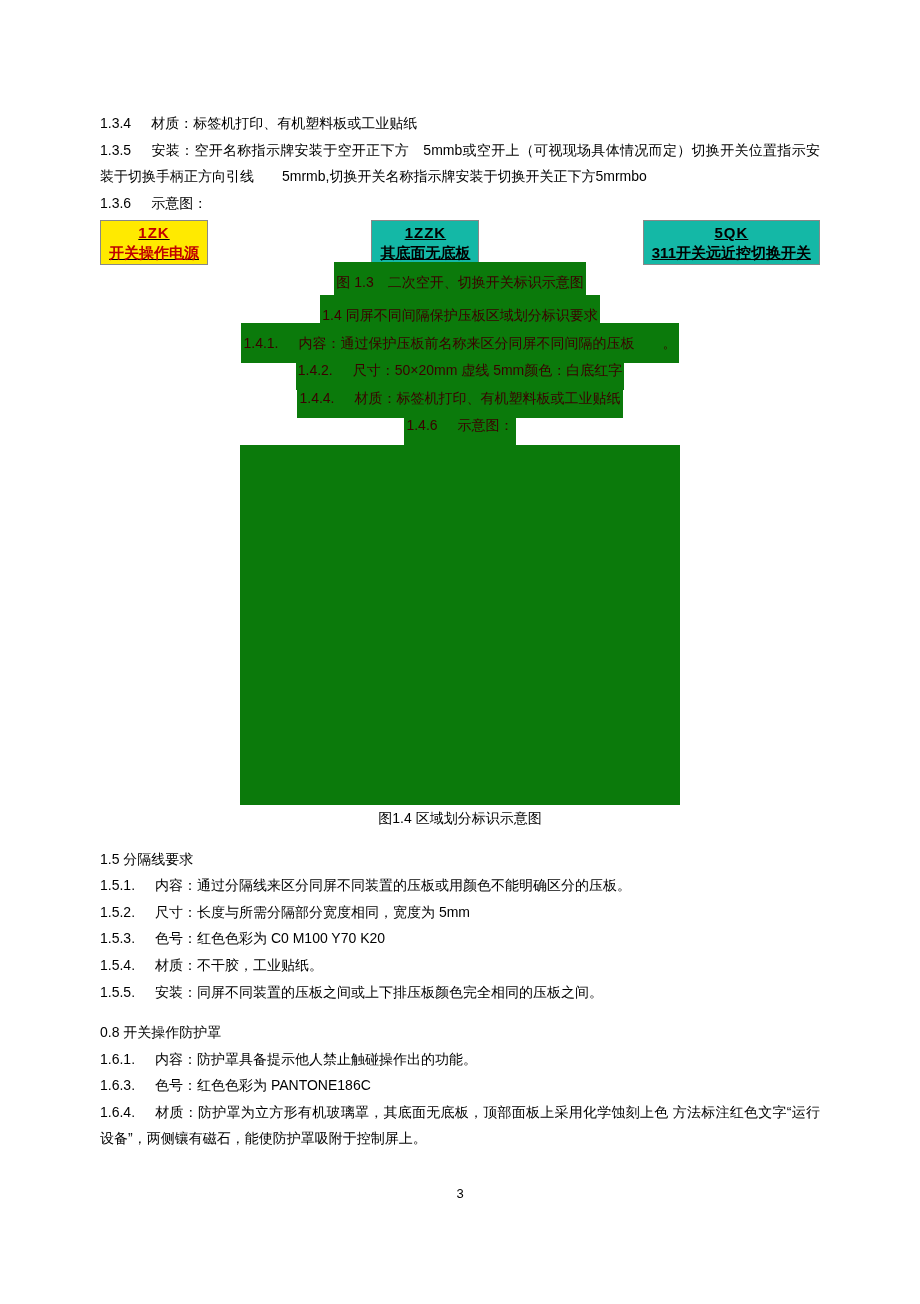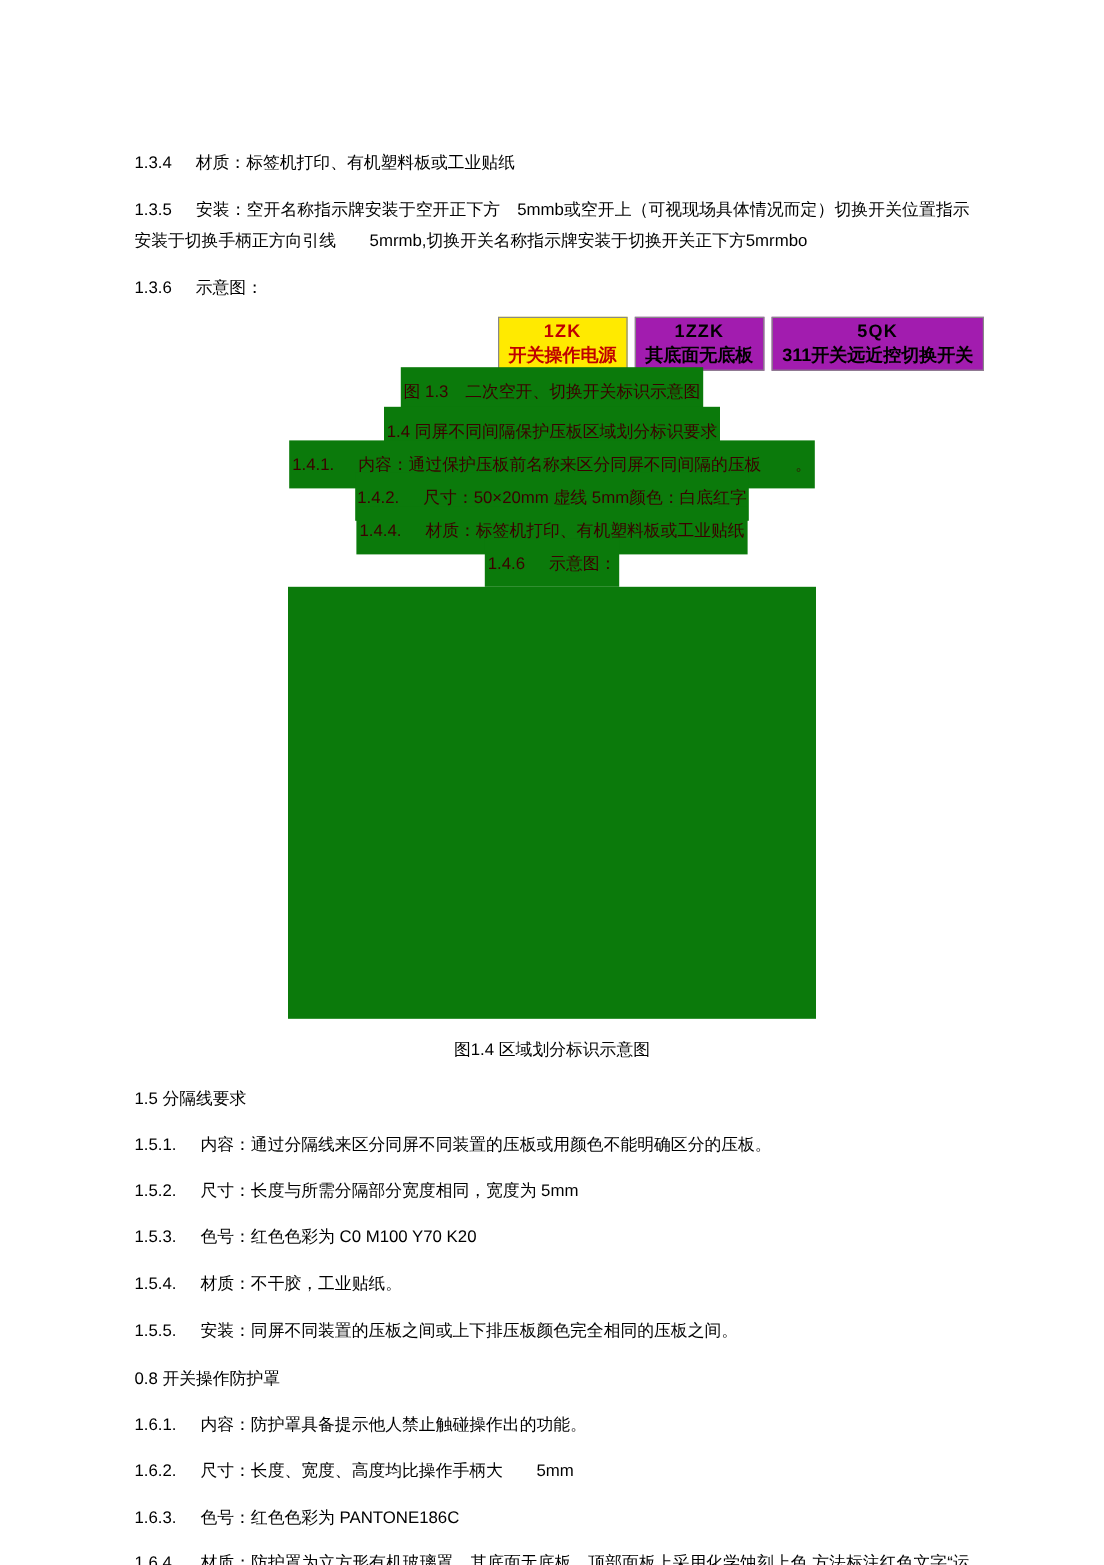--- a/index.html
+++ b/index.html
@@ -16,7 +16,7 @@
       padding: 110px 100px 40px 100px;
     }
     .para {
-      margin: 12px;
+      margin: 0;
       text-align: justify;
     }
     .num {

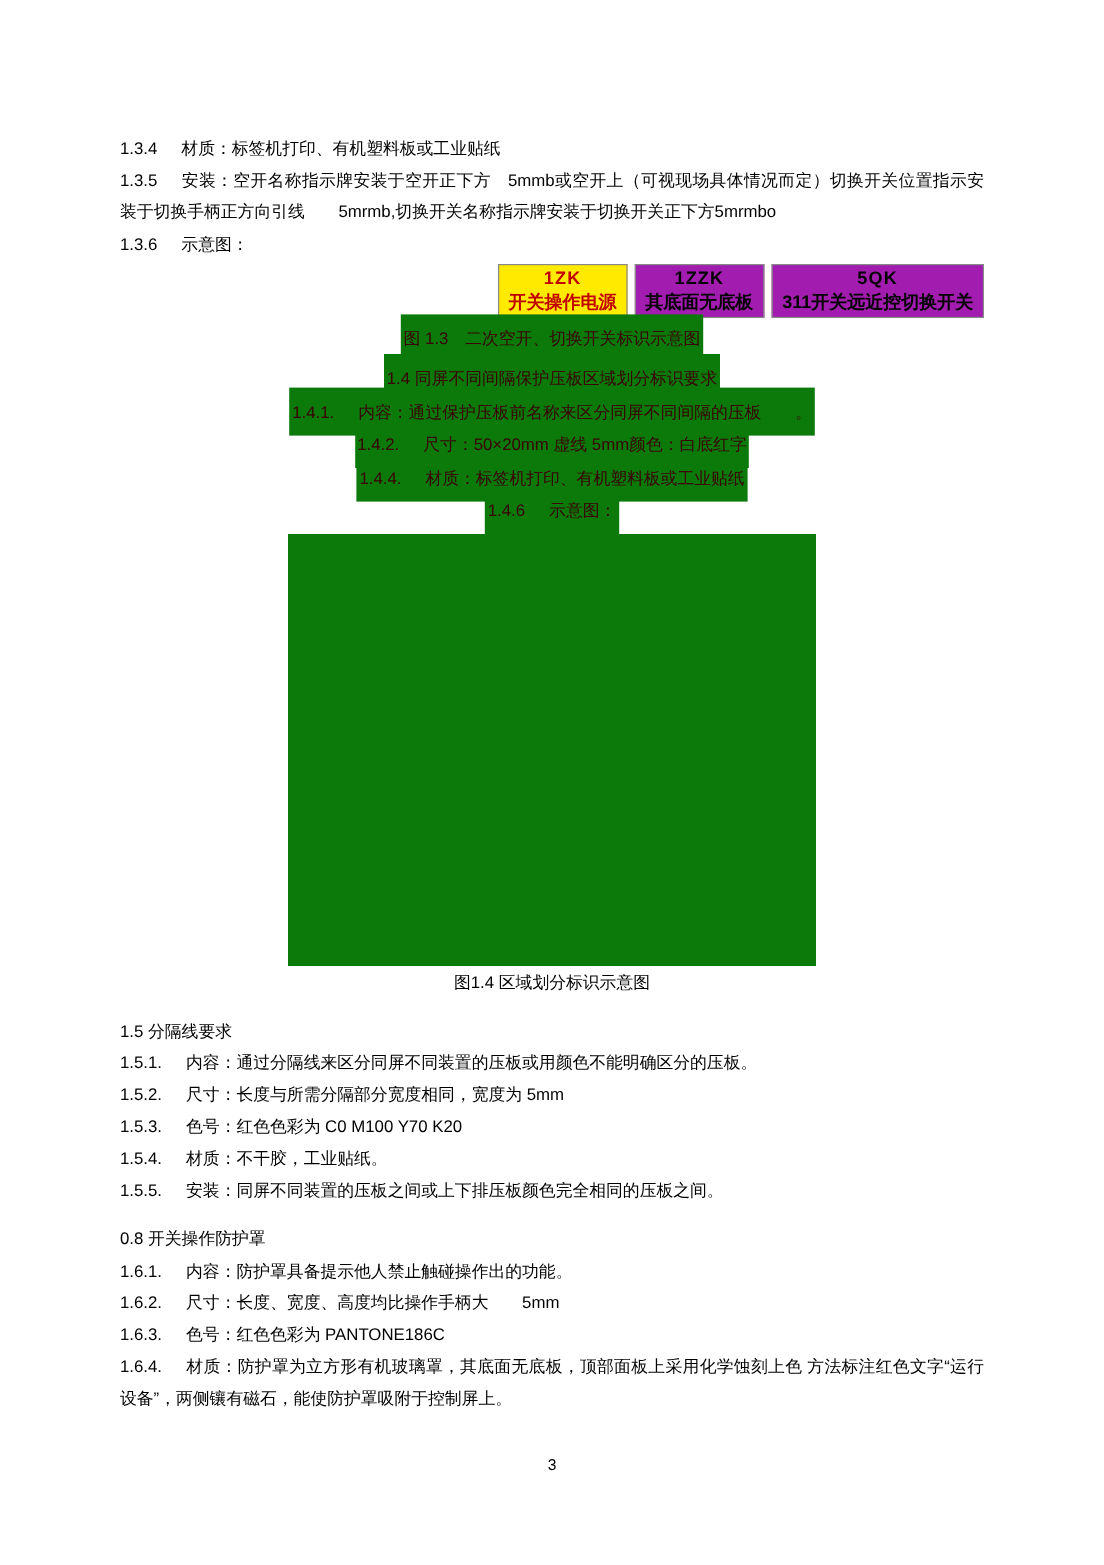--- a/index.html
+++ b/index.html
@@ -25,9 +25,10 @@
     }
     .fig-row {
       display: flex;
-      justify-content: flex-end;
+      justify-content: space-between;
       gap: 6px;
       margin-top: 4px;
+      text-decoration: underline;
     }
     .label-box {
       border: 1px solid #888;

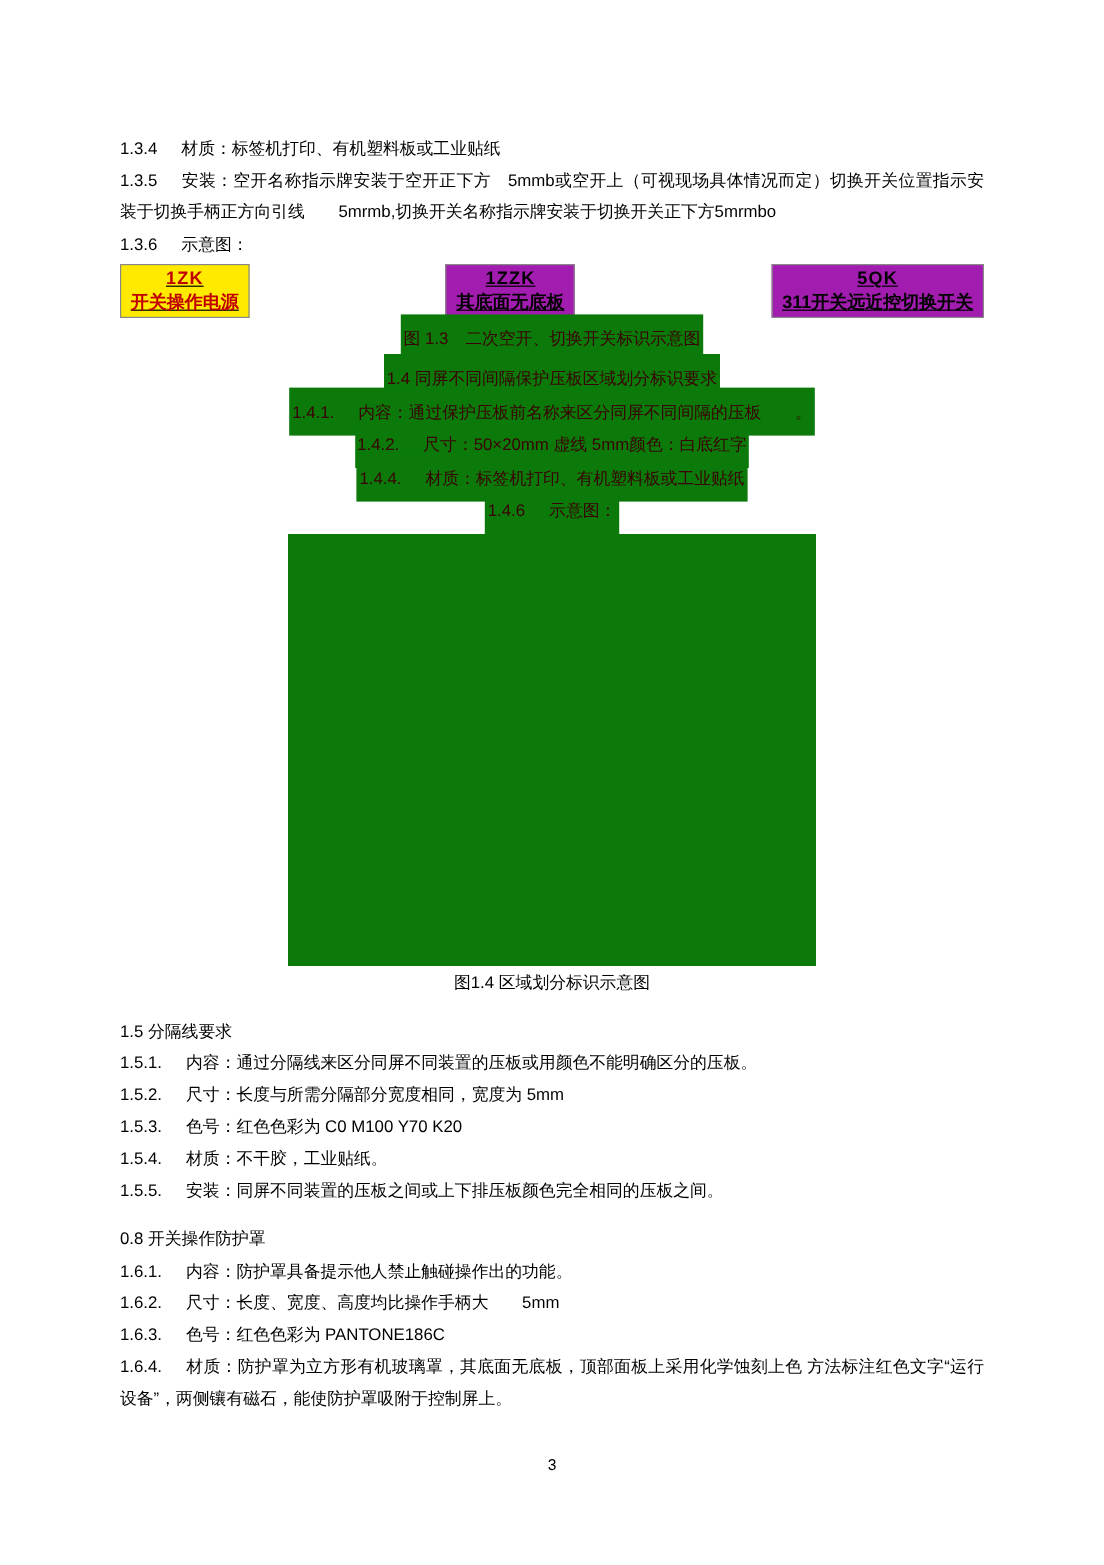--- a/index.html
+++ b/index.html
@@ -43,7 +43,7 @@
       color: #c00000;
     }
     .label-white {
-      background: #a21caf;
+      background: #14b8a6;
       color: #000;
     }
     .lbl-title { font-family: Arial, sans-serif; letter-spacing: 1px; }

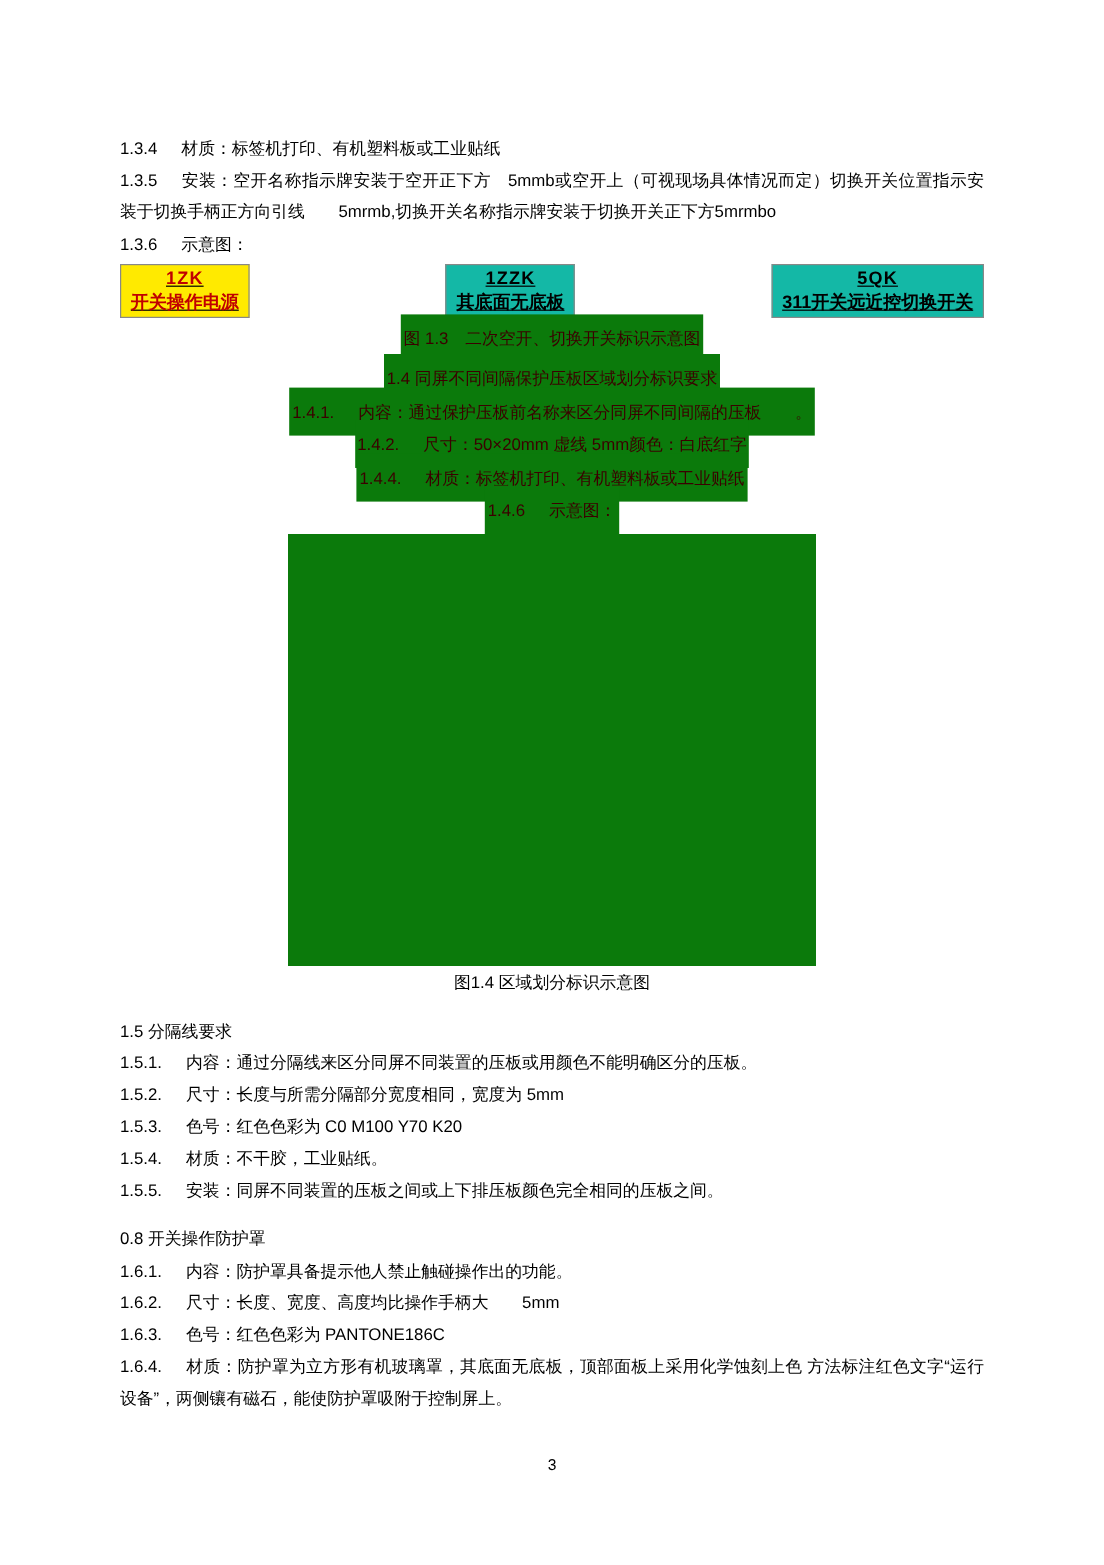--- a/index.html
+++ b/index.html
@@ -155,9 +155,6 @@
     <span class="num">1.6.1.</span><span>内容：防护罩具备提示他人禁止触碰操作出的功能。</span>
   </p>
   <p class="para">
-    <span class="num">1.6.2.</span><span>尺寸：长度、宽度、高度均比操作手柄大　　5mm</span>
-  </p>
-  <p class="para">
     <span class="num">1.6.3.</span><span>色号：红色色彩为 PANTONE186C</span>
   </p>
   <p class="para">

